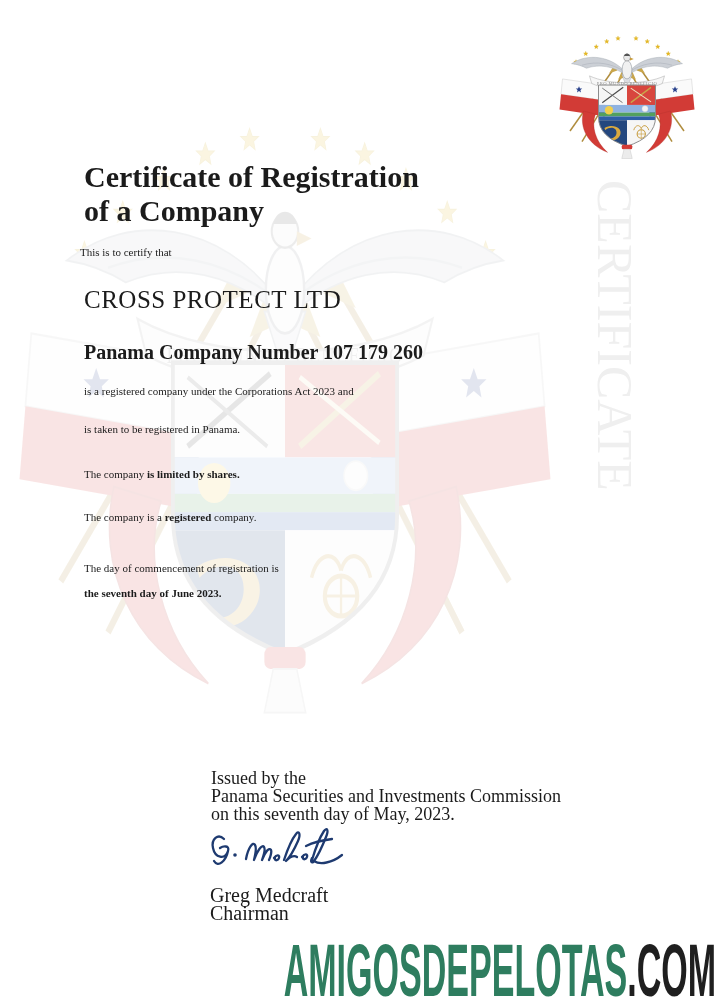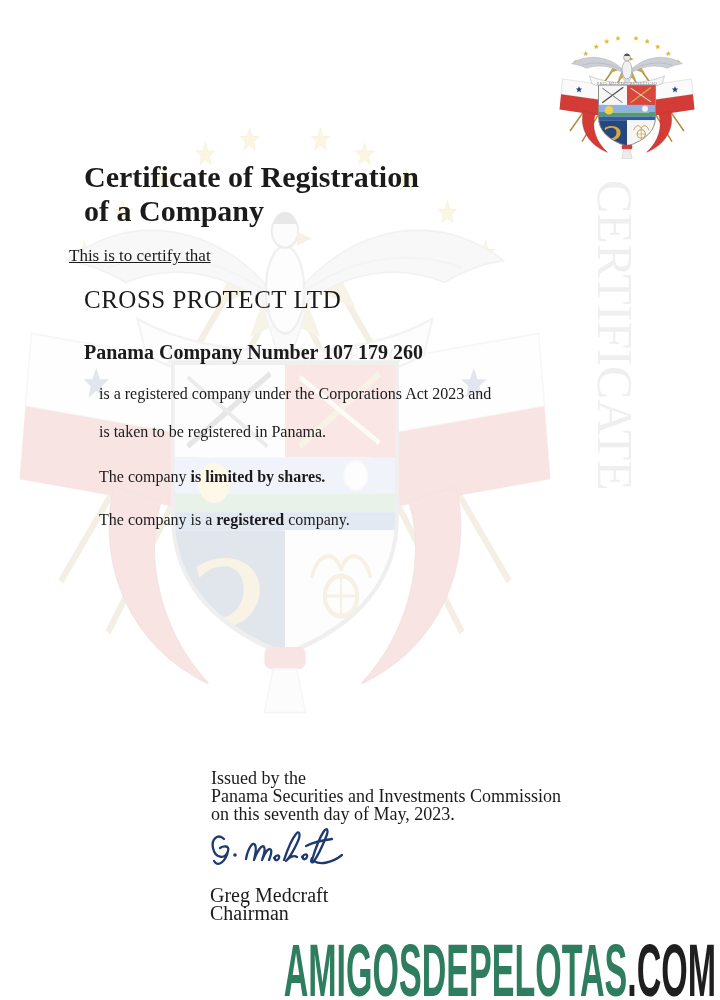--- a/index.html
+++ b/index.html
@@ -37,7 +37,7 @@
     font-size:30px;font-weight:bold;line-height:34px;
     white-space:pre-line;
   }
-  .certify{left:69px;top:226px;font-size:17px;text-decoration:underline;}
+  .certify{left:80px;top:226px;font-size:11px;}
   .company-name{left:84px;top:266px;font-size:25px;font-weight:normal;letter-spacing:0.5px;}
   .company-number{left:84px;top:321px;font-size:20px;font-weight:bold;}
   .body-line{left:99px;font-size:16px;width:540px;}

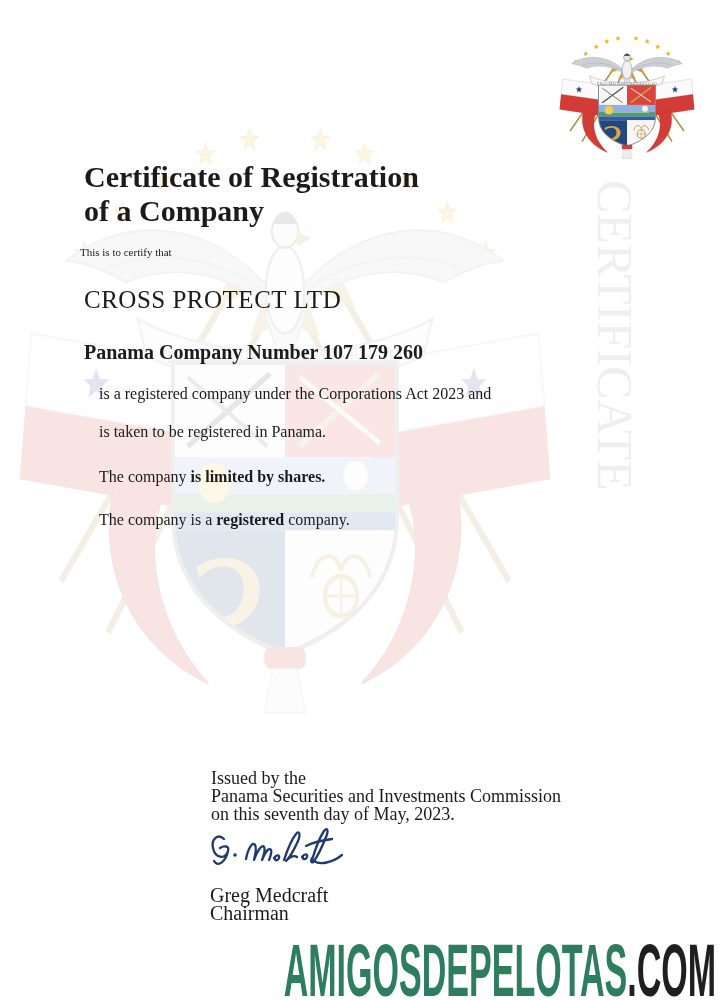--- a/index.html
+++ b/index.html
@@ -40,7 +40,7 @@
   .certify{left:80px;top:226px;font-size:11px;}
   .company-name{left:84px;top:266px;font-size:25px;font-weight:normal;letter-spacing:0.5px;}
   .company-number{left:84px;top:321px;font-size:20px;font-weight:bold;}
-  .body-line{left:99px;font-size:16px;width:540px;}
+  .body-line{left:84px;font-size:11px;width:540px;}
   .reg1{top:365px;}
   .reg2{top:403px;}
   .limited{top:448px;}

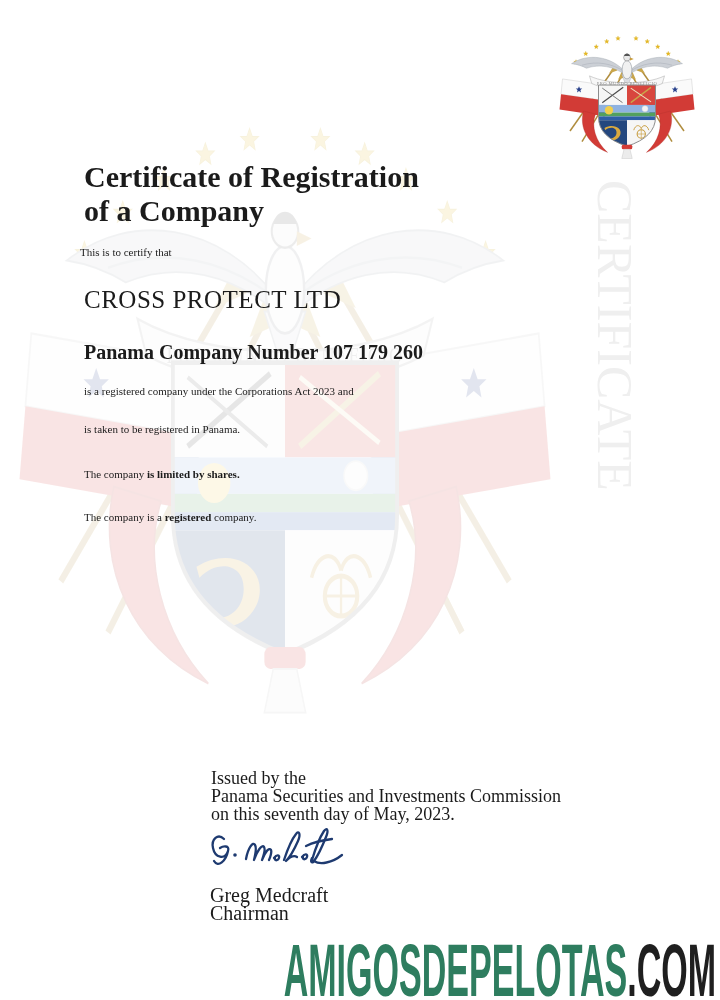--- a/index.html
+++ b/index.html
@@ -199,6 +199,10 @@
     <span>The company is a </span><span class="b">registered</span><span> company.</span>
   </div>
 
+  <div class="abs body-line commencement">
+    <span>The day of commencement of registration is</span><br>
+    <span class="b">the seventh day of June 2023.</span>
+  </div>
 
   <div class="abs issued-block">
     <div>Issued by the</div>

